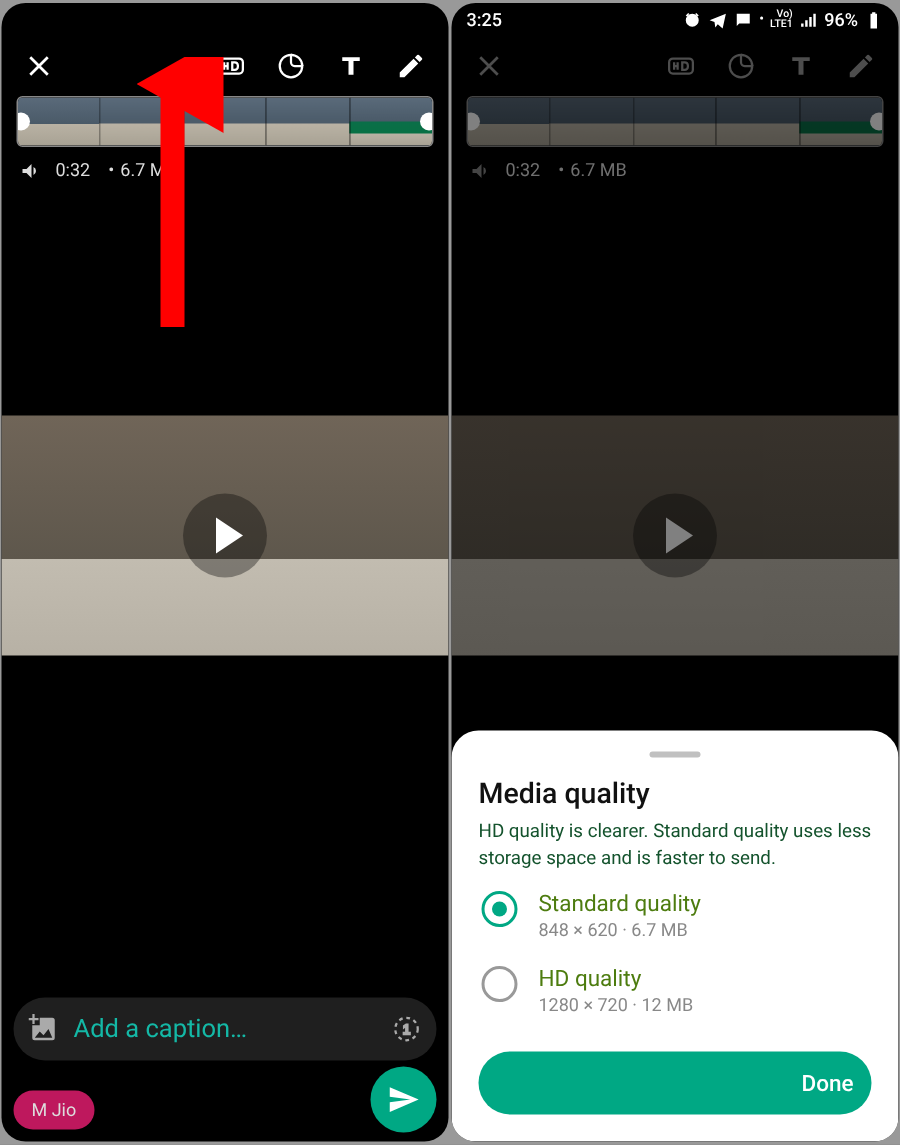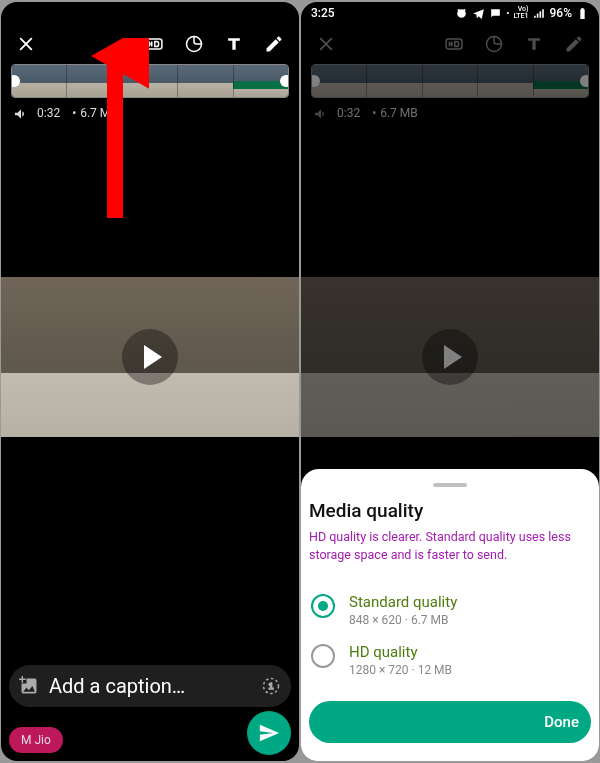--- a/index.html
+++ b/index.html
@@ -33,7 +33,7 @@
 .send-btn{position:absolute;right:8px;bottom:6px;width:44px;height:44px;border-radius:50%;background:#00a884;display:flex;align-items:center;justify-content:center}
 .send-btn svg{width:22px;height:22px}
 .dimmed .tool-btn,.dimmed .meta,.dimmed .preview,.dimmed .thumbs{opacity:.5}
-.sheet{position:absolute;left:0;right:0;bottom:0;background:#fff;border-radius:18px 18px 0 0;padding:14px 8px 18px}
+.sheet{position:absolute;left:0;right:0;bottom:0;background:#fff;border-radius:18px 18px 0 0;padding:14px 18px 18px}
 .sheet .grab{width:34px;height:4px;background:#c0c0c0;border-radius:2px;margin:0 auto 12px}
 .sheet h3{margin:0 0 6px;font-size:19px;color:#111;font-weight:500}
 .sheet .desc{color:#a21caf;font-size:12.5px;line-height:1.4;margin-bottom:22px}

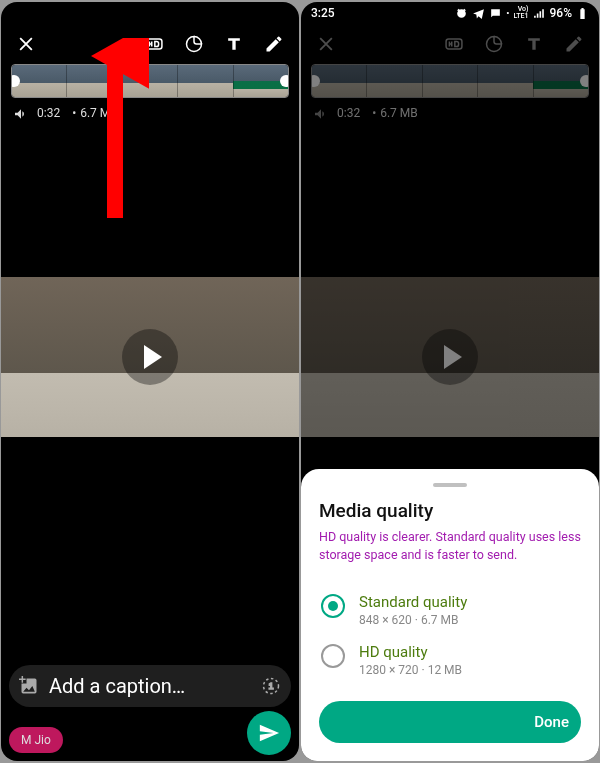--- a/index.html
+++ b/index.html
@@ -36,7 +36,7 @@
 .sheet{position:absolute;left:0;right:0;bottom:0;background:#fff;border-radius:18px 18px 0 0;padding:14px 18px 18px}
 .sheet .grab{width:34px;height:4px;background:#c0c0c0;border-radius:2px;margin:0 auto 12px}
 .sheet h3{margin:0 0 6px;font-size:19px;color:#111;font-weight:500}
-.sheet .desc{color:#a21caf;font-size:12.5px;line-height:1.4;margin-bottom:22px}
+.sheet .desc{color:#14532d;font-size:12.5px;line-height:1.4;margin-bottom:4px}
 .opt{display:flex;align-items:flex-start;gap:14px;padding:8px 2px}
 .opt .rad{width:20px;height:20px;border:2px solid #999;border-radius:50%;margin-top:1px;flex-shrink:0;display:flex;align-items:center;justify-content:center}
 .opt.sel .rad{border-color:#00a884}

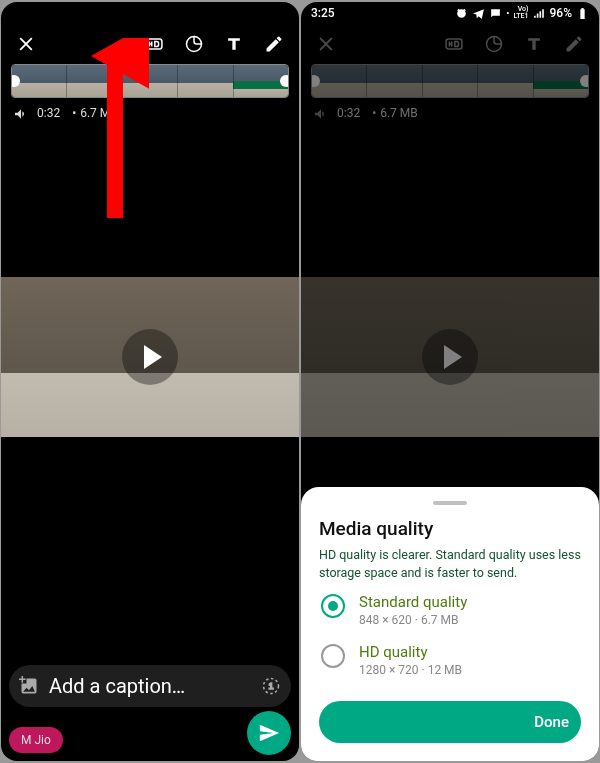--- a/index.html
+++ b/index.html
@@ -27,7 +27,7 @@
 .preview .play:after{content:"";border-left:18px solid #fff;border-top:12px solid transparent;border-bottom:12px solid transparent;margin-left:5px}
 .caption-bar{position:absolute;bottom:54px;left:8px;right:8px;height:42px;background:#1f1f1f;border-radius:24px;display:flex;align-items:center;padding:0 10px;gap:10px}
 .caption-bar svg{width:20px;height:20px}
-.caption-text{flex:1;color:#ffffff;font-size:20px}
+.caption-text{flex:1;color:#14b8a6;font-size:17px}
 .chip-row{position:absolute;bottom:8px;left:8px;right:8px;display:flex;align-items:center}
 .chip{background:#be185d;color:#ddd;font-size:12px;padding:6px 12px;border-radius:14px}
 .send-btn{position:absolute;right:8px;bottom:6px;width:44px;height:44px;border-radius:50%;background:#00a884;display:flex;align-items:center;justify-content:center}

